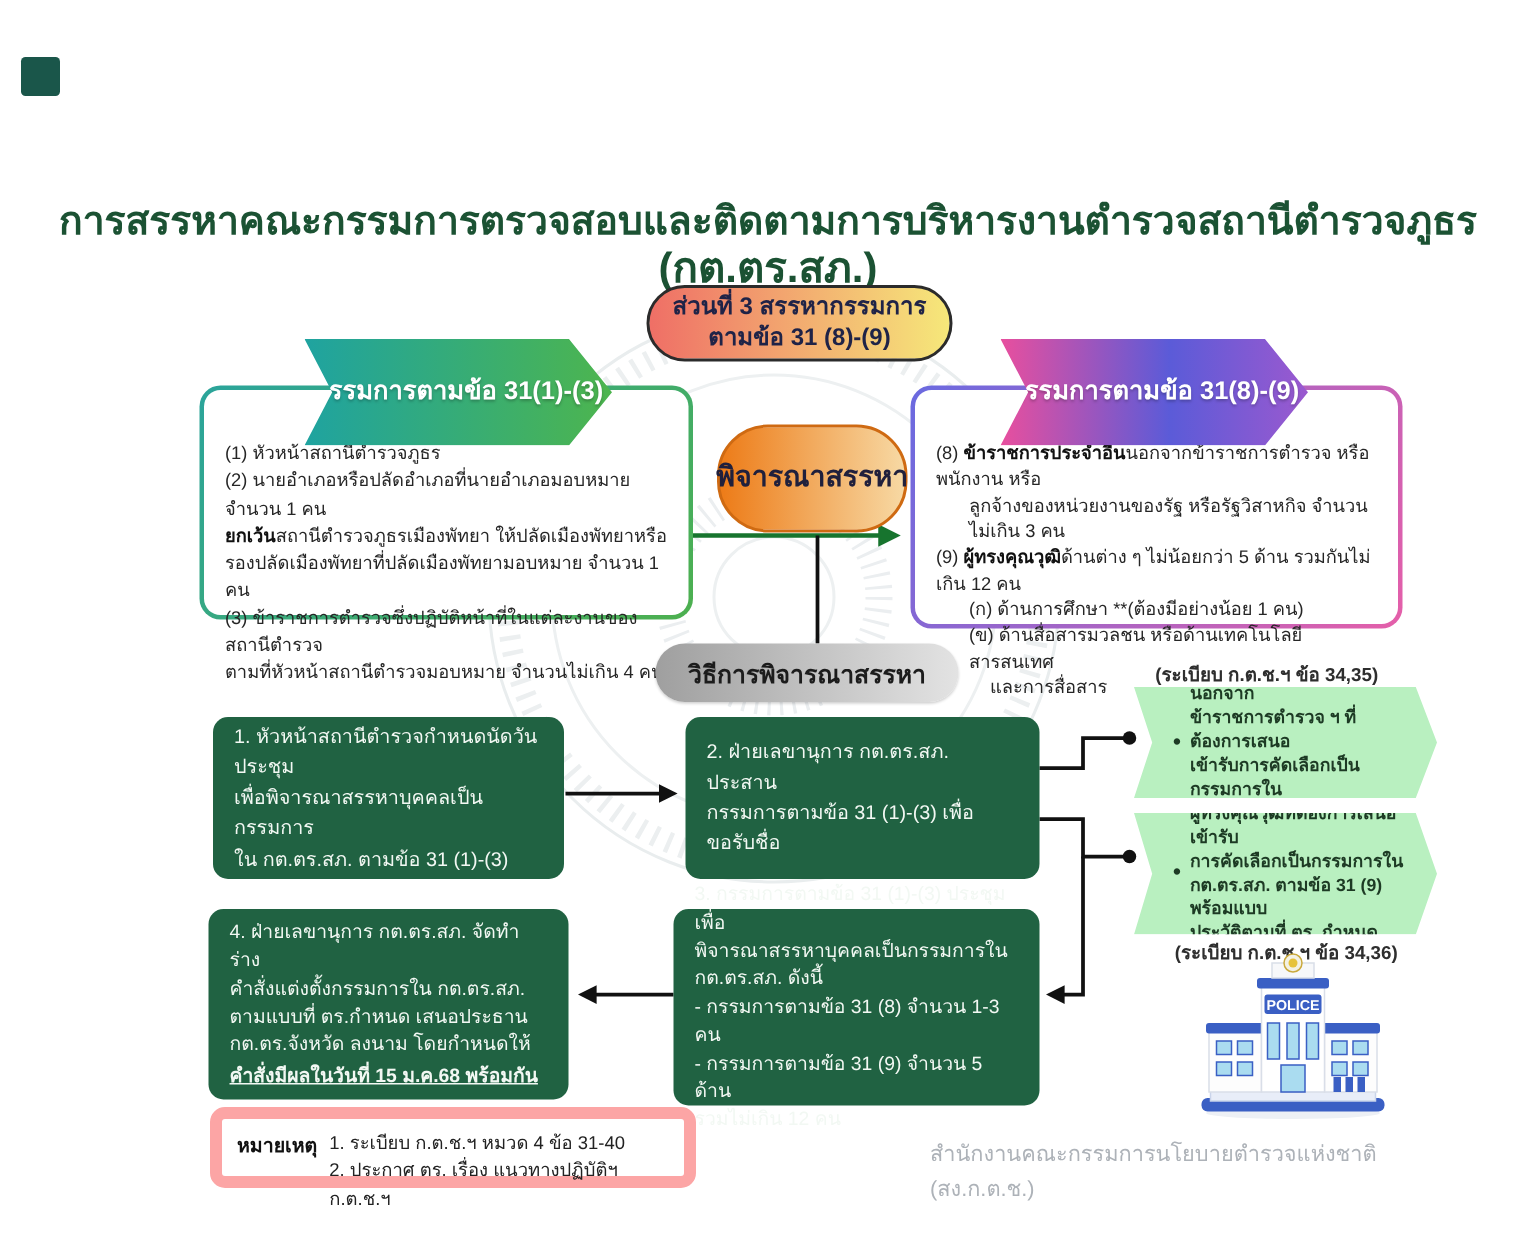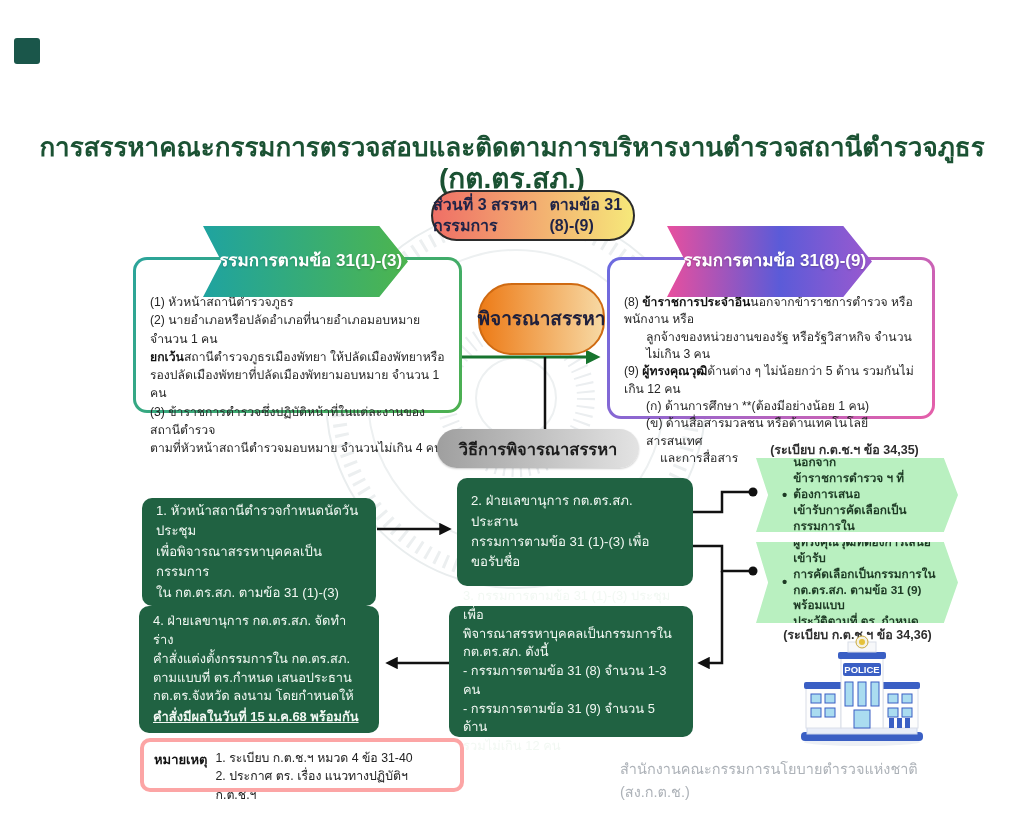--- a/index.html
+++ b/index.html
@@ -20,7 +20,7 @@
 
   
   .section-badge{left:431px;top:190px;width:200px;height:47px;border:2px solid #2b2b2b;border-radius:26px;
-    background:linear-gradient(90deg,#ef6f66,#f6e87a);display:flex;flex-direction:row;justify-content:center;
+    background:linear-gradient(90deg,#ef6f66,#f6e87a);display:flex;flex-direction:column;justify-content:center;
     align-items:center;z-index:3;color:#1f2347;font-weight:800;font-size:16px;line-height:1.3;}
 
   

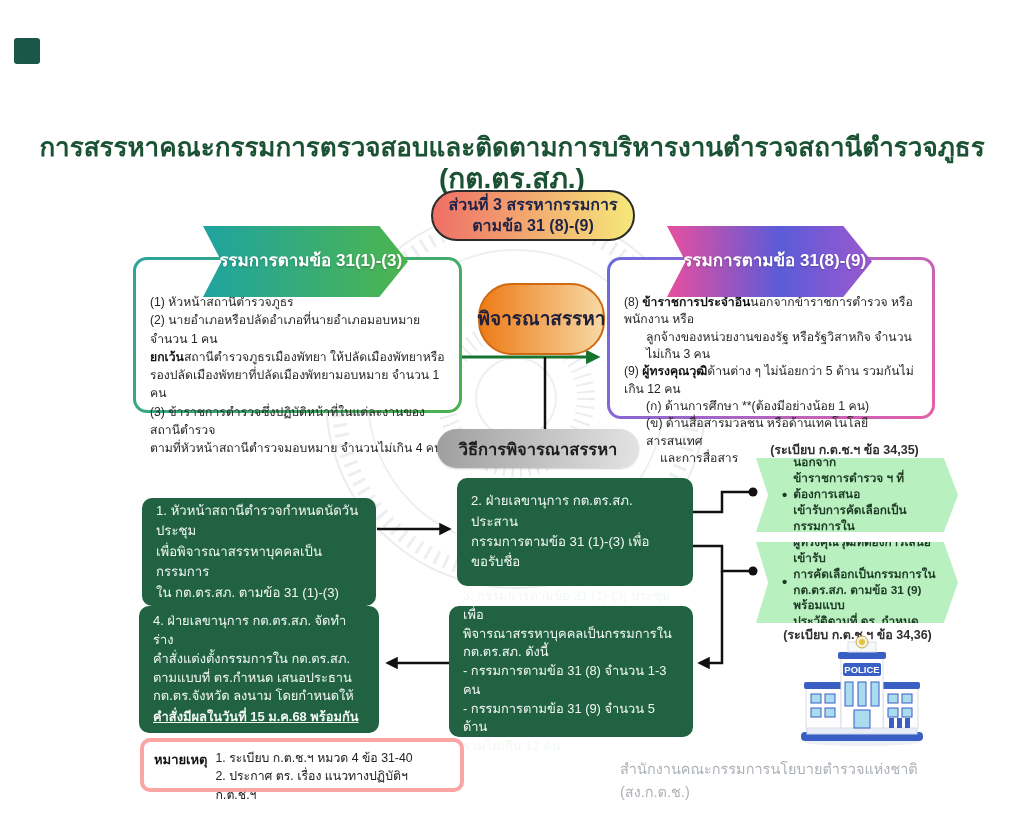--- a/index.html
+++ b/index.html
@@ -56,7 +56,7 @@
   .step{background:#206242;border-radius:10px;color:#f2f8f3;font-size:13.2px;line-height:1.55;
     display:flex;flex-direction:column;justify-content:center;z-index:2;box-sizing:border-box;padding:10px 14px;}
   .step .txt{white-space:pre-line;}
-  .step.s1{left:142px;top:498px;width:234px;height:108px;}
+  .step.s1{left:142px;top:478px;width:234px;height:108px;}
   .step.s2{left:457px;top:478px;width:236px;height:108px;}
   .step.s3{left:449px;top:606px;width:244px;height:131px;font-size:12.9px;line-height:1.45;}
   .step.s4{left:139px;top:606px;width:240px;height:127px;font-size:12.9px;line-height:1.45;}

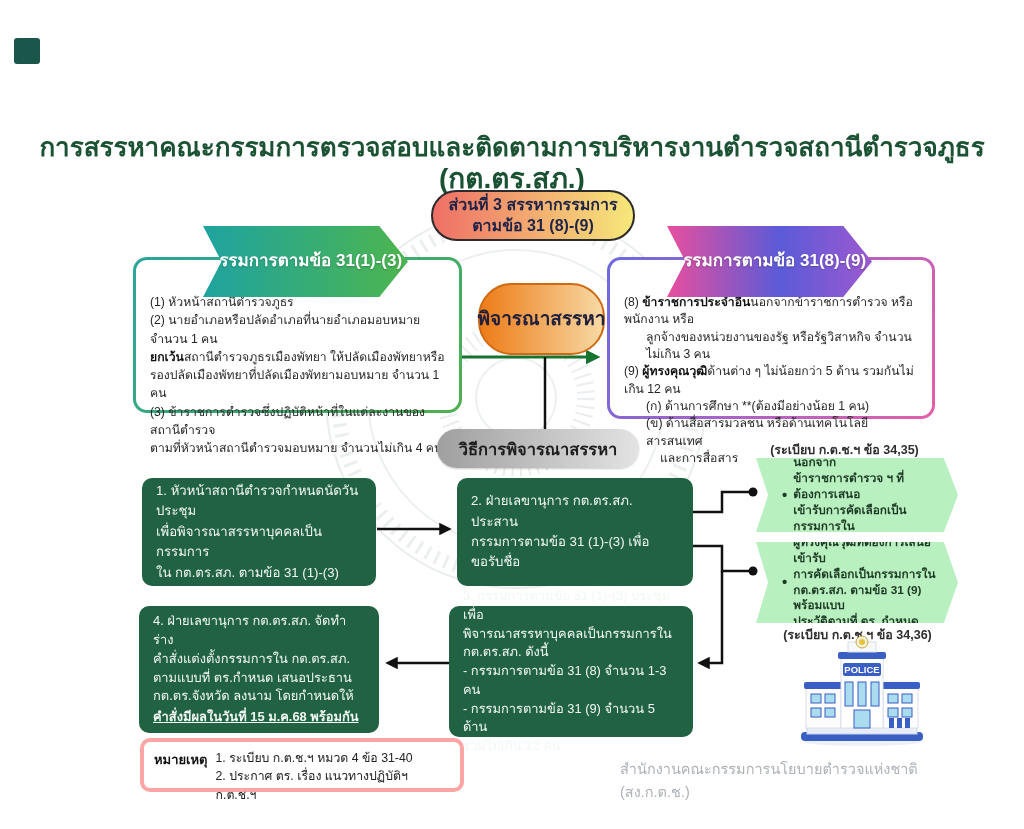--- a/index.html
+++ b/index.html
@@ -75,7 +75,7 @@
   .ribbon .bullet{font-size:15px;}
 
   
-  .note-box{left:140px;top:738px;width:324px;height:54px;border:4px solid #fca5a5;border-radius:10px;
+  .note-box{left:140px;top:738px;width:324px;height:54px;border:8px solid #fca5a5;border-radius:10px;
     background:#fff;display:flex;gap:8px;box-sizing:border-box;padding:7px 10px;z-index:2;}
   .note-box .label{font-weight:800;font-size:13px;color:#111;white-space:nowrap;}
   .note-box .lines{font-size:12.3px;color:#222;line-height:1.5;}

